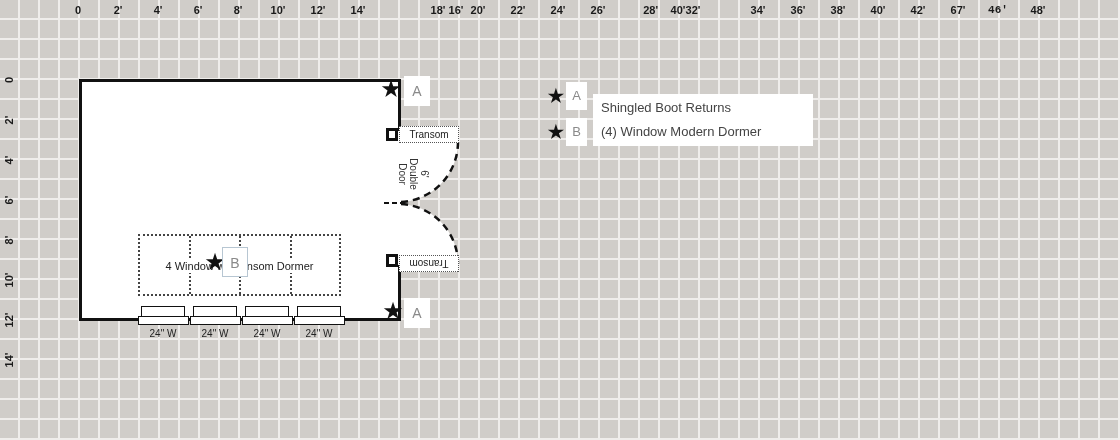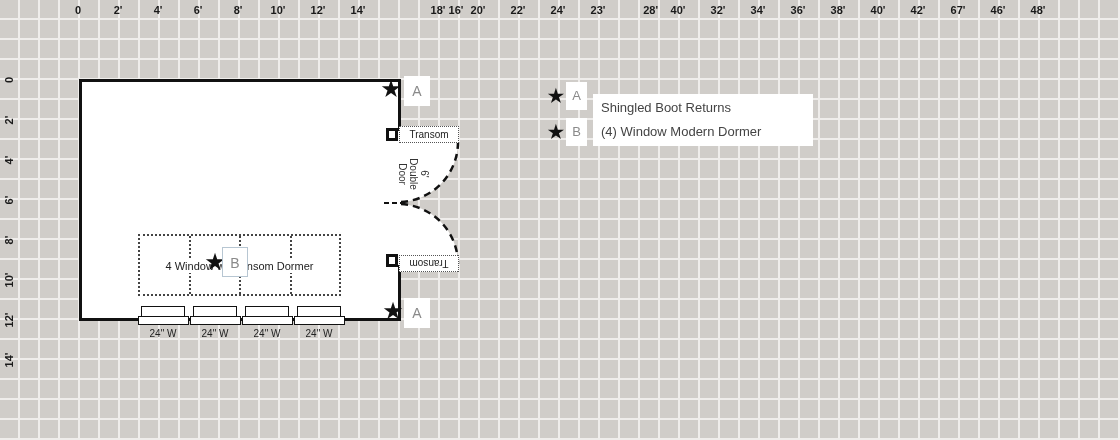--- a/index.html
+++ b/index.html
@@ -113,7 +113,7 @@
       <div class="ruler-label-top" style="left: 458px;">20'</div>
       <div class="ruler-label-top" style="left: 498px;">22'</div>
       <div class="ruler-label-top" style="left: 538px;">24'</div>
-      <div class="ruler-label-top" style="left: 578px;">23'</div>
+      <div class="ruler-label-top" style="left: 578px;">26'</div>
       <div class="ruler-label-top" style="left: 618px; text-align: right;">28'</div>
       <div class="ruler-label-top" style="left: 658px;">40'</div>
       <div class="ruler-label-top" style="left: 698px;">32'</div>

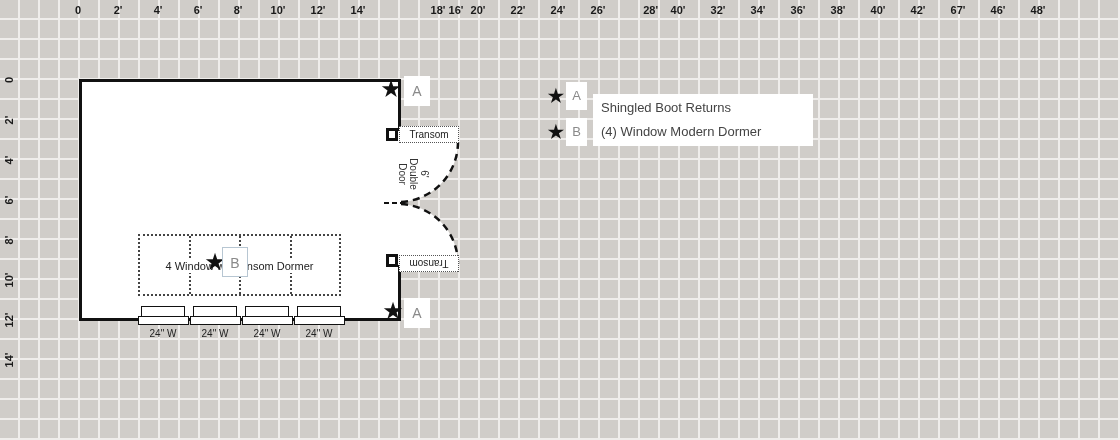--- a/index.html
+++ b/index.html
@@ -116,7 +116,7 @@
       <div class="ruler-label-top" style="left: 578px;">26'</div>
       <div class="ruler-label-top" style="left: 618px; text-align: right;">28'</div>
       <div class="ruler-label-top" style="left: 658px;">40'</div>
-      <div class="ruler-label-top" style="left: 698px;">32'</div>
+      <div class="ruler-label-top" style="left: 673px;">32'</div>
       <div class="ruler-label-top" style="left: 738px;">34'</div>
       <div class="ruler-label-top" style="left: 778px;">36'</div>
       <div class="ruler-label-top" style="left: 818px;">38'</div>

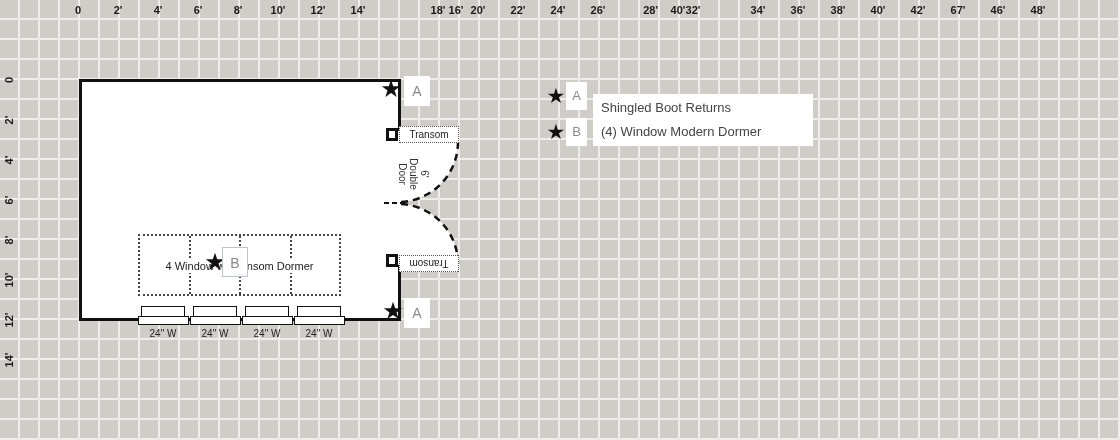--- a/index.html
+++ b/index.html
@@ -123,7 +123,7 @@
       <div class="ruler-label-top" style="left: 858px;">40'</div>
       <div class="ruler-label-top" style="left: 898px;">42'</div>
       <div class="ruler-label-top" style="left: 938px;">67'</div>
-      <div class="ruler-label-top" style="left: 978px;">46'</div>
+      <div class="ruler-label-top" style="left: 978px; font-family: Liberation Mono, monospace;">46'</div>
       <div class="ruler-label-top" style="left: 1018px;">48'</div>
     </div>
   <div>

